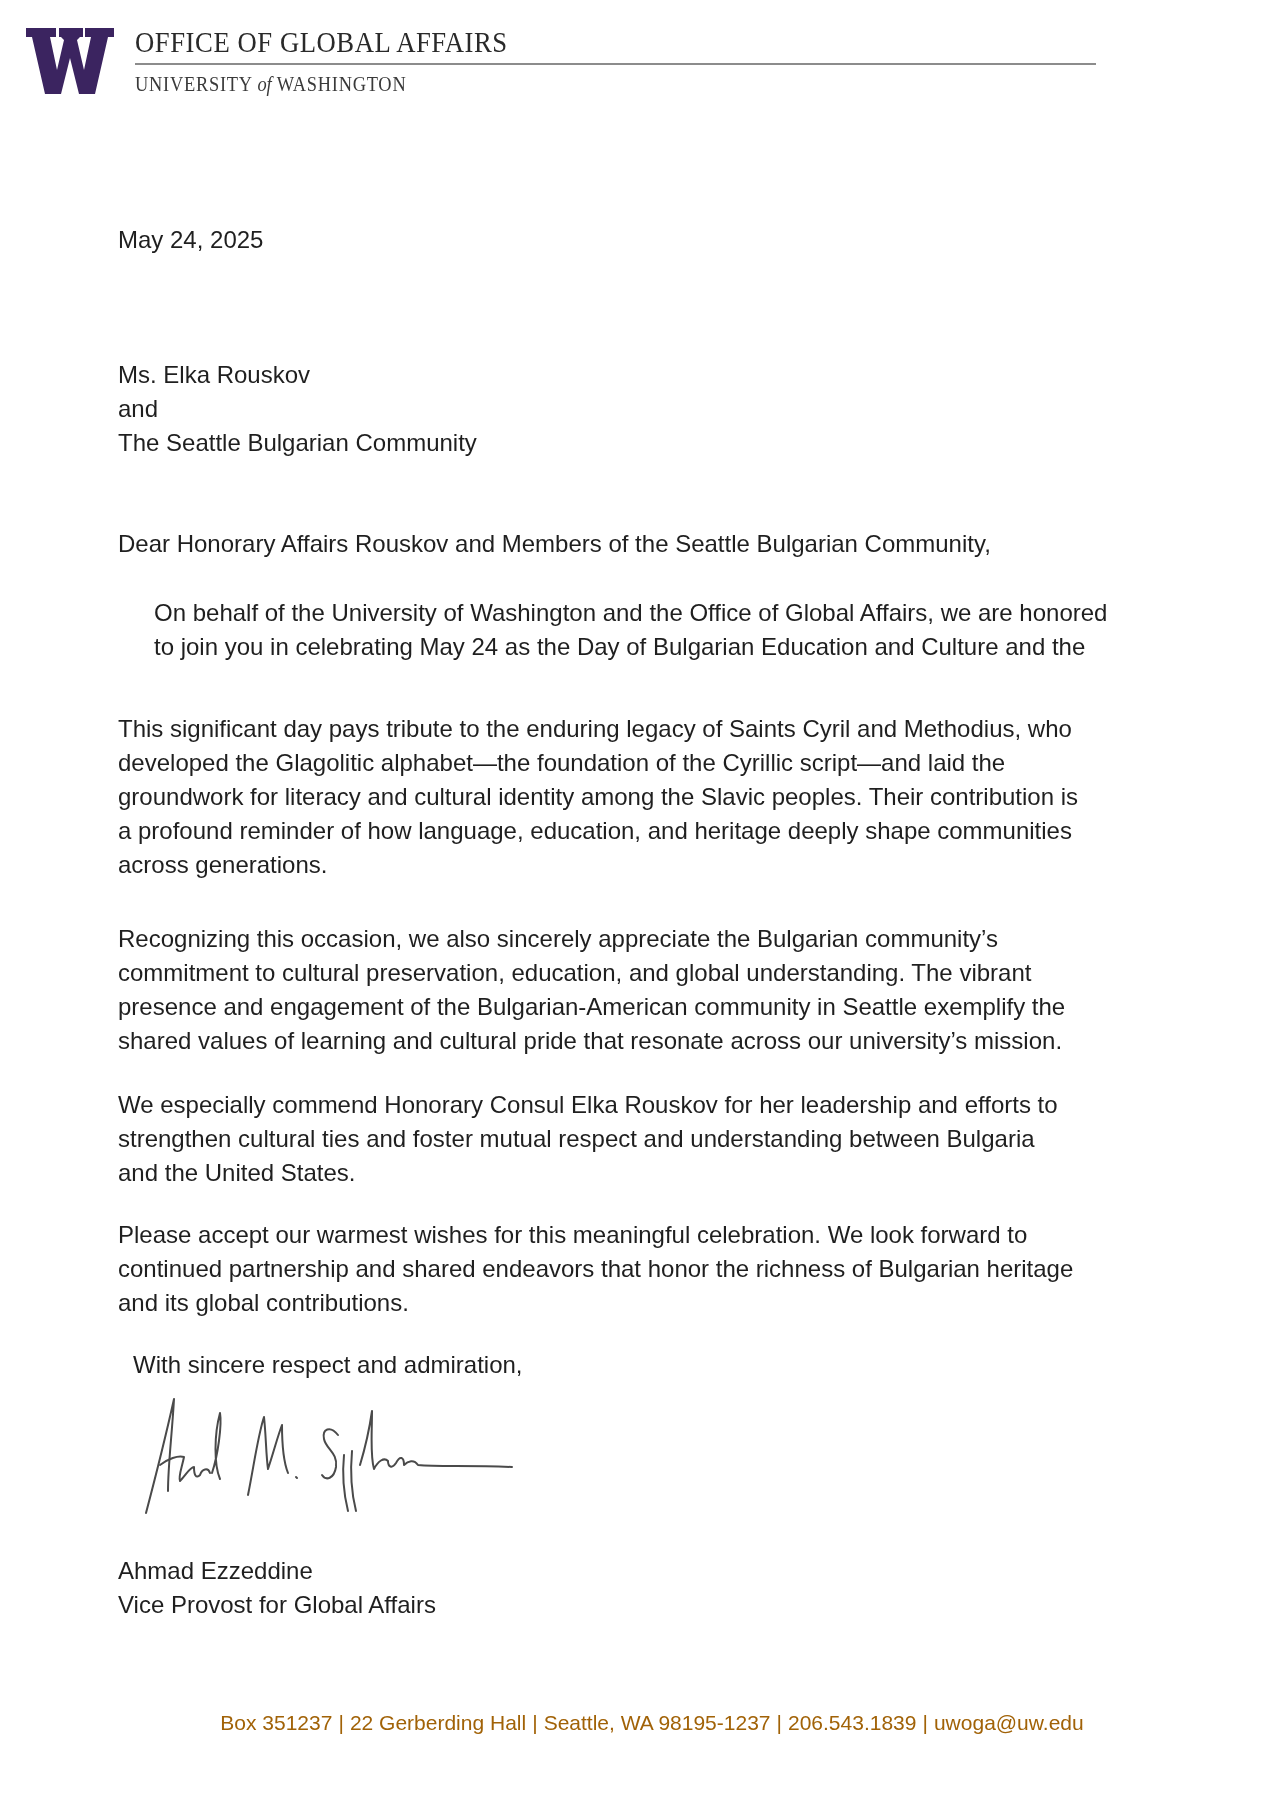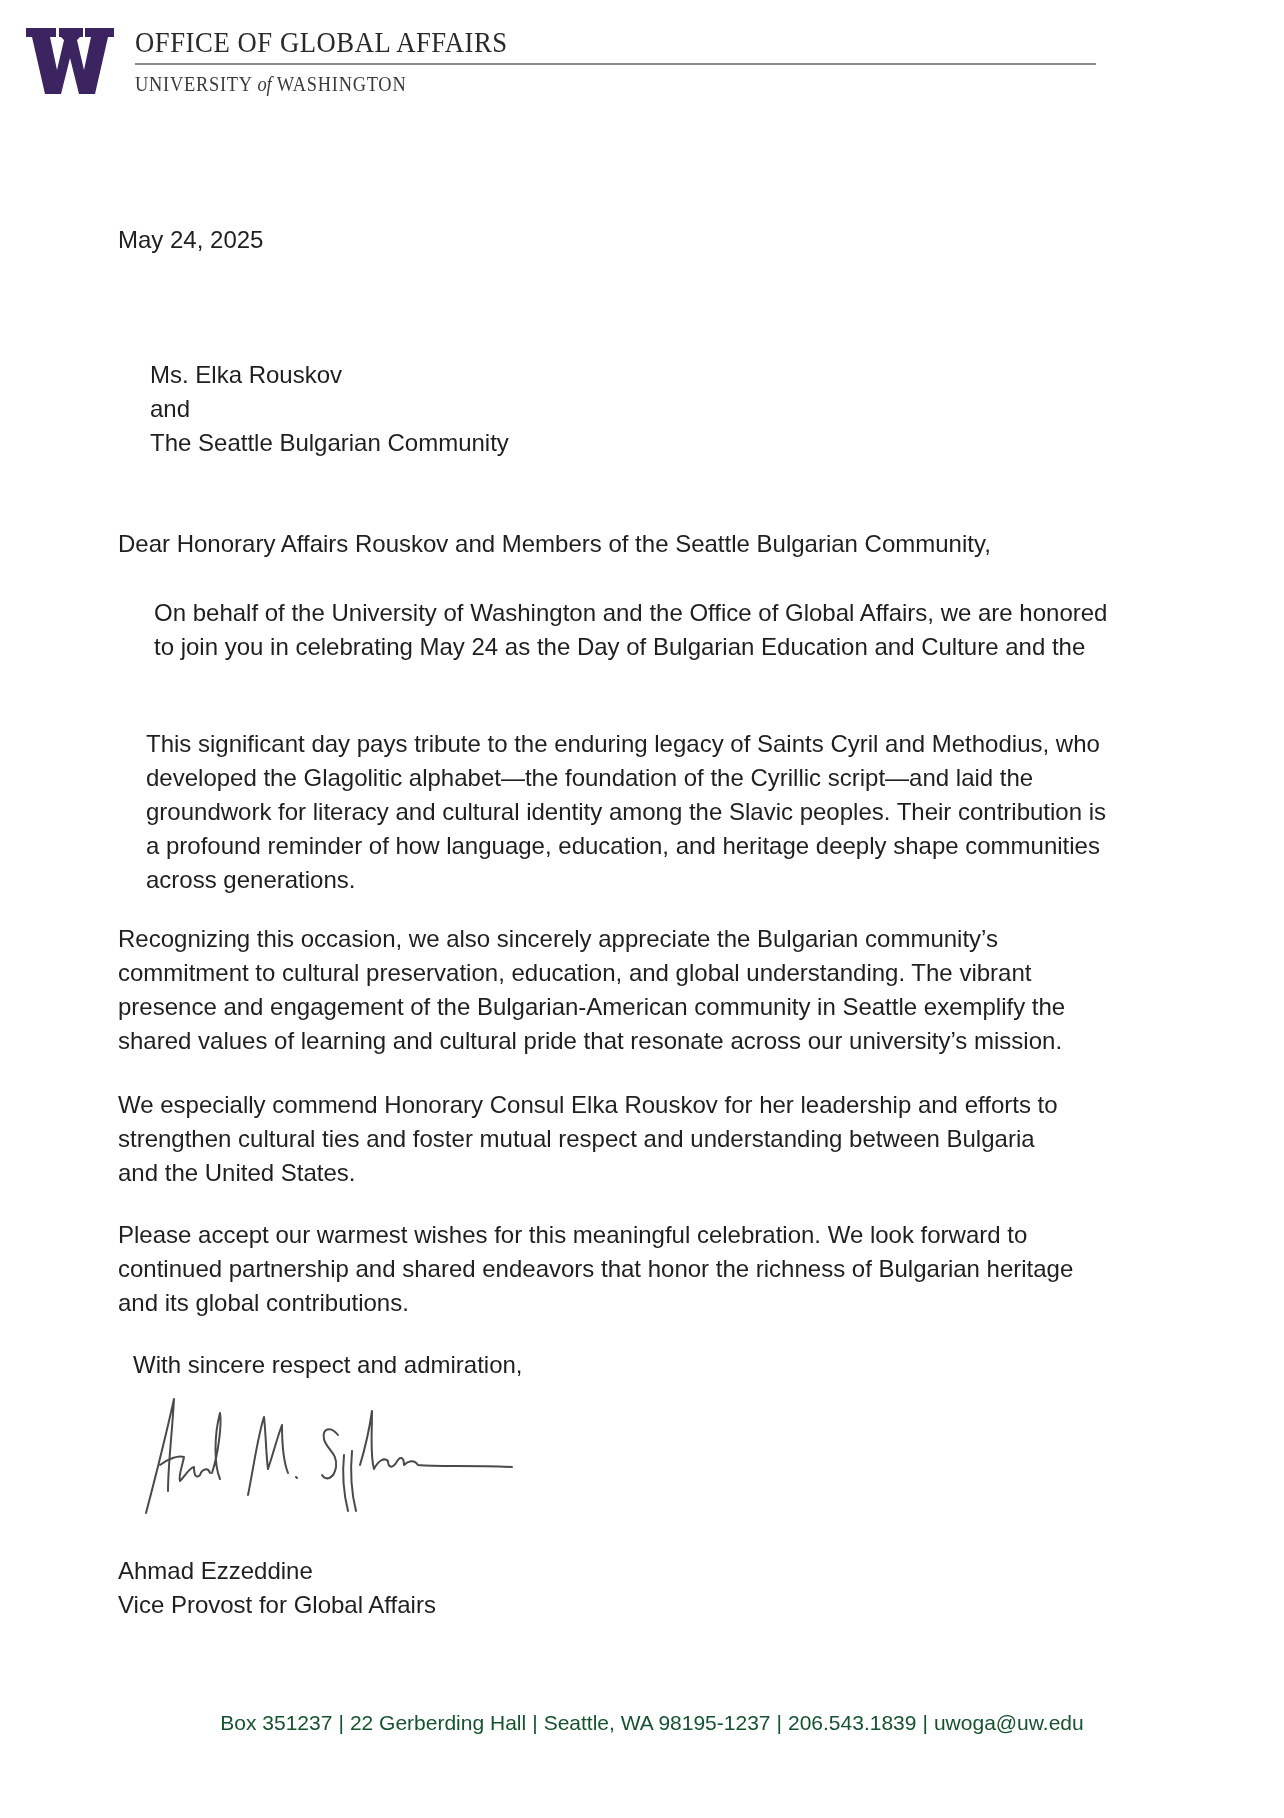--- a/index.html
+++ b/index.html
@@ -72,7 +72,7 @@
     }
     .letter .line { white-space: nowrap; display: block; }
     .date { position: absolute; left: 0; top: 223px; white-space: nowrap; }
-    .recipient { position: absolute; left: 0; top: 358px; margin-left: 32px; }
+    .recipient { position: absolute; left: 0; top: 358px; }
     .salutation { position: absolute; left: 0; top: 527px; white-space: nowrap; }
     .para { position: absolute; left: 0; margin: 0; }
     .p1 { top: 596px; margin-left: 36px; }

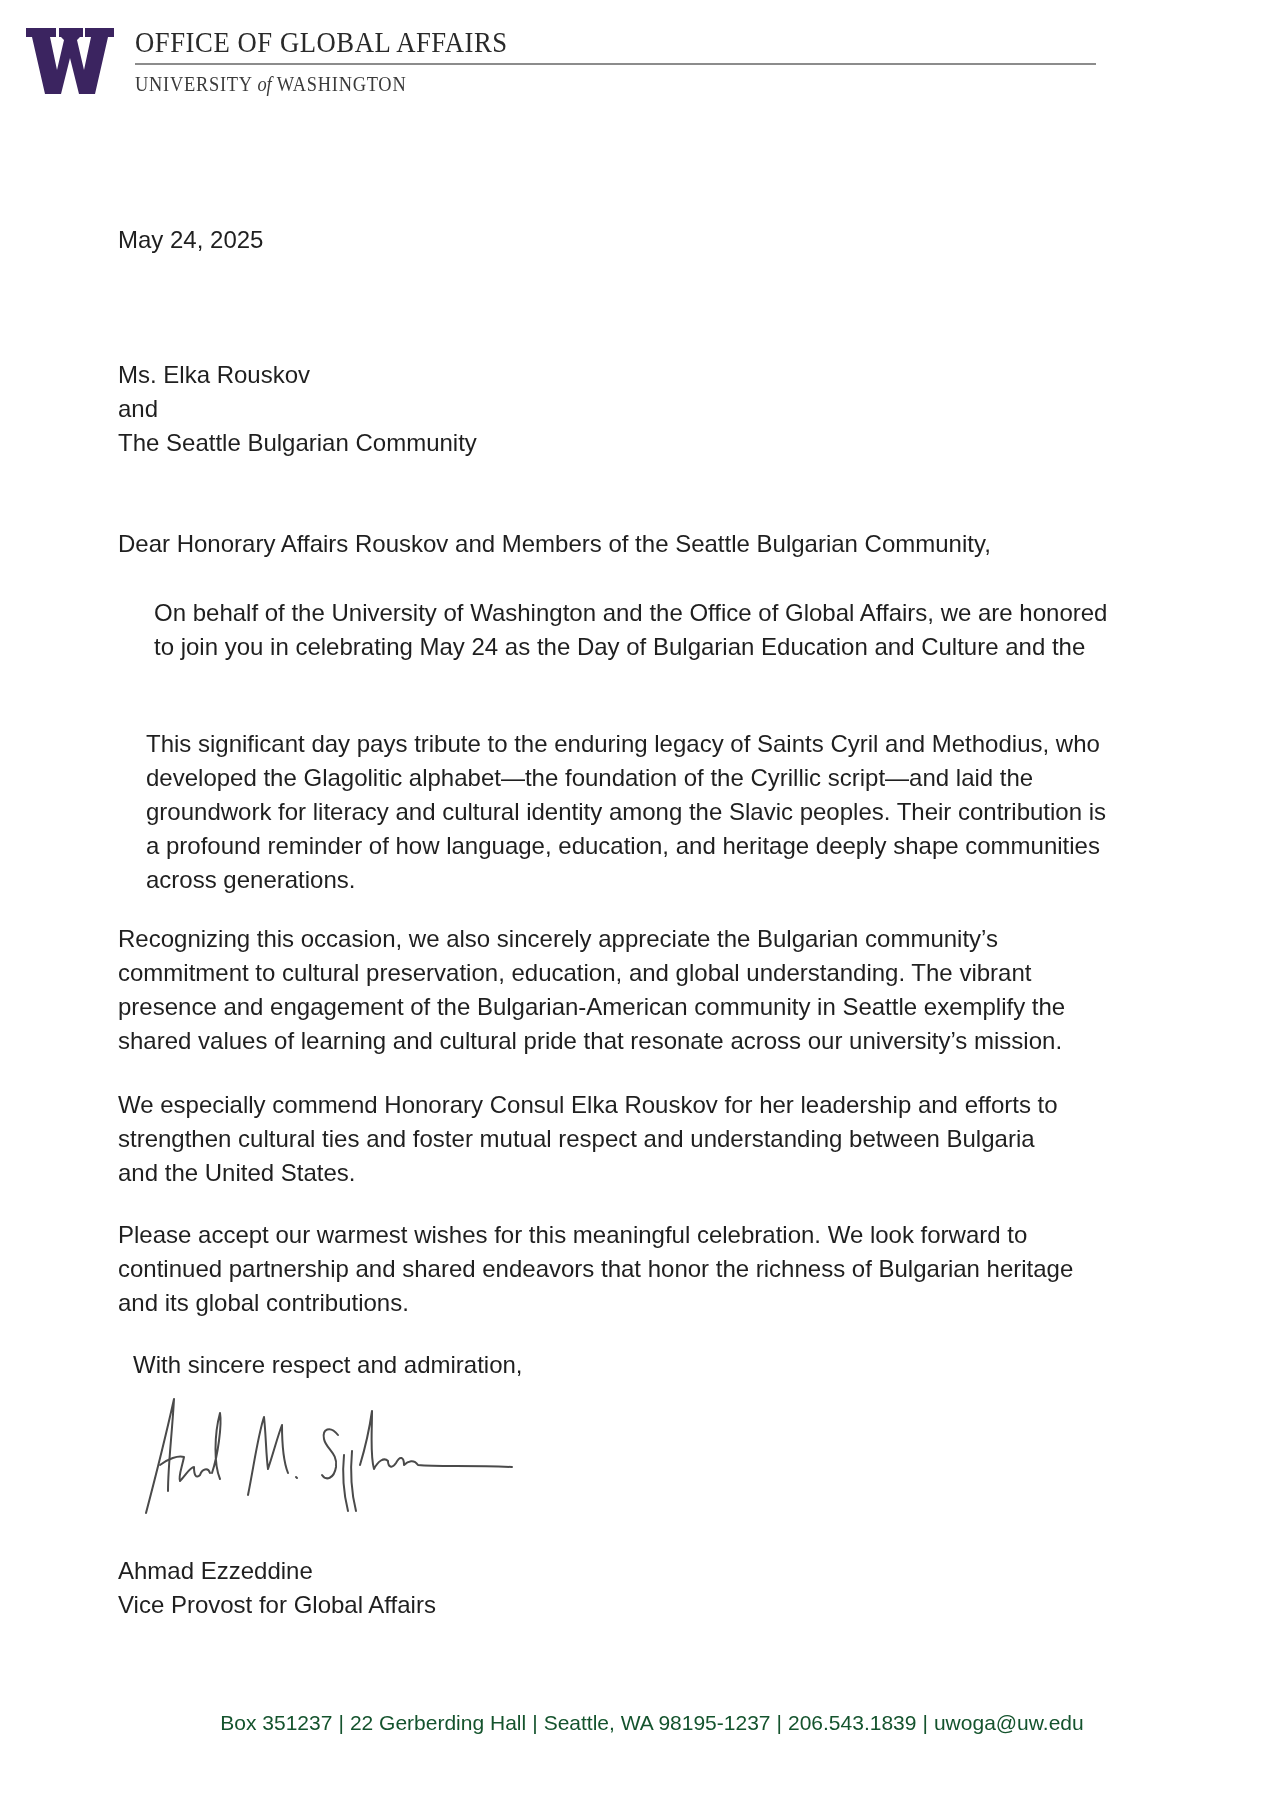--- a/index.html
+++ b/index.html
@@ -76,7 +76,7 @@
     .salutation { position: absolute; left: 0; top: 527px; white-space: nowrap; }
     .para { position: absolute; left: 0; margin: 0; }
     .p1 { top: 596px; margin-left: 36px; }
-    .p2 { top: 727px; margin-left: 28px; }
+    .p2 { top: 712px; }
     .p3 { top: 922px; }
     .p4 { top: 1088px; }
     .p5 { top: 1218px; }

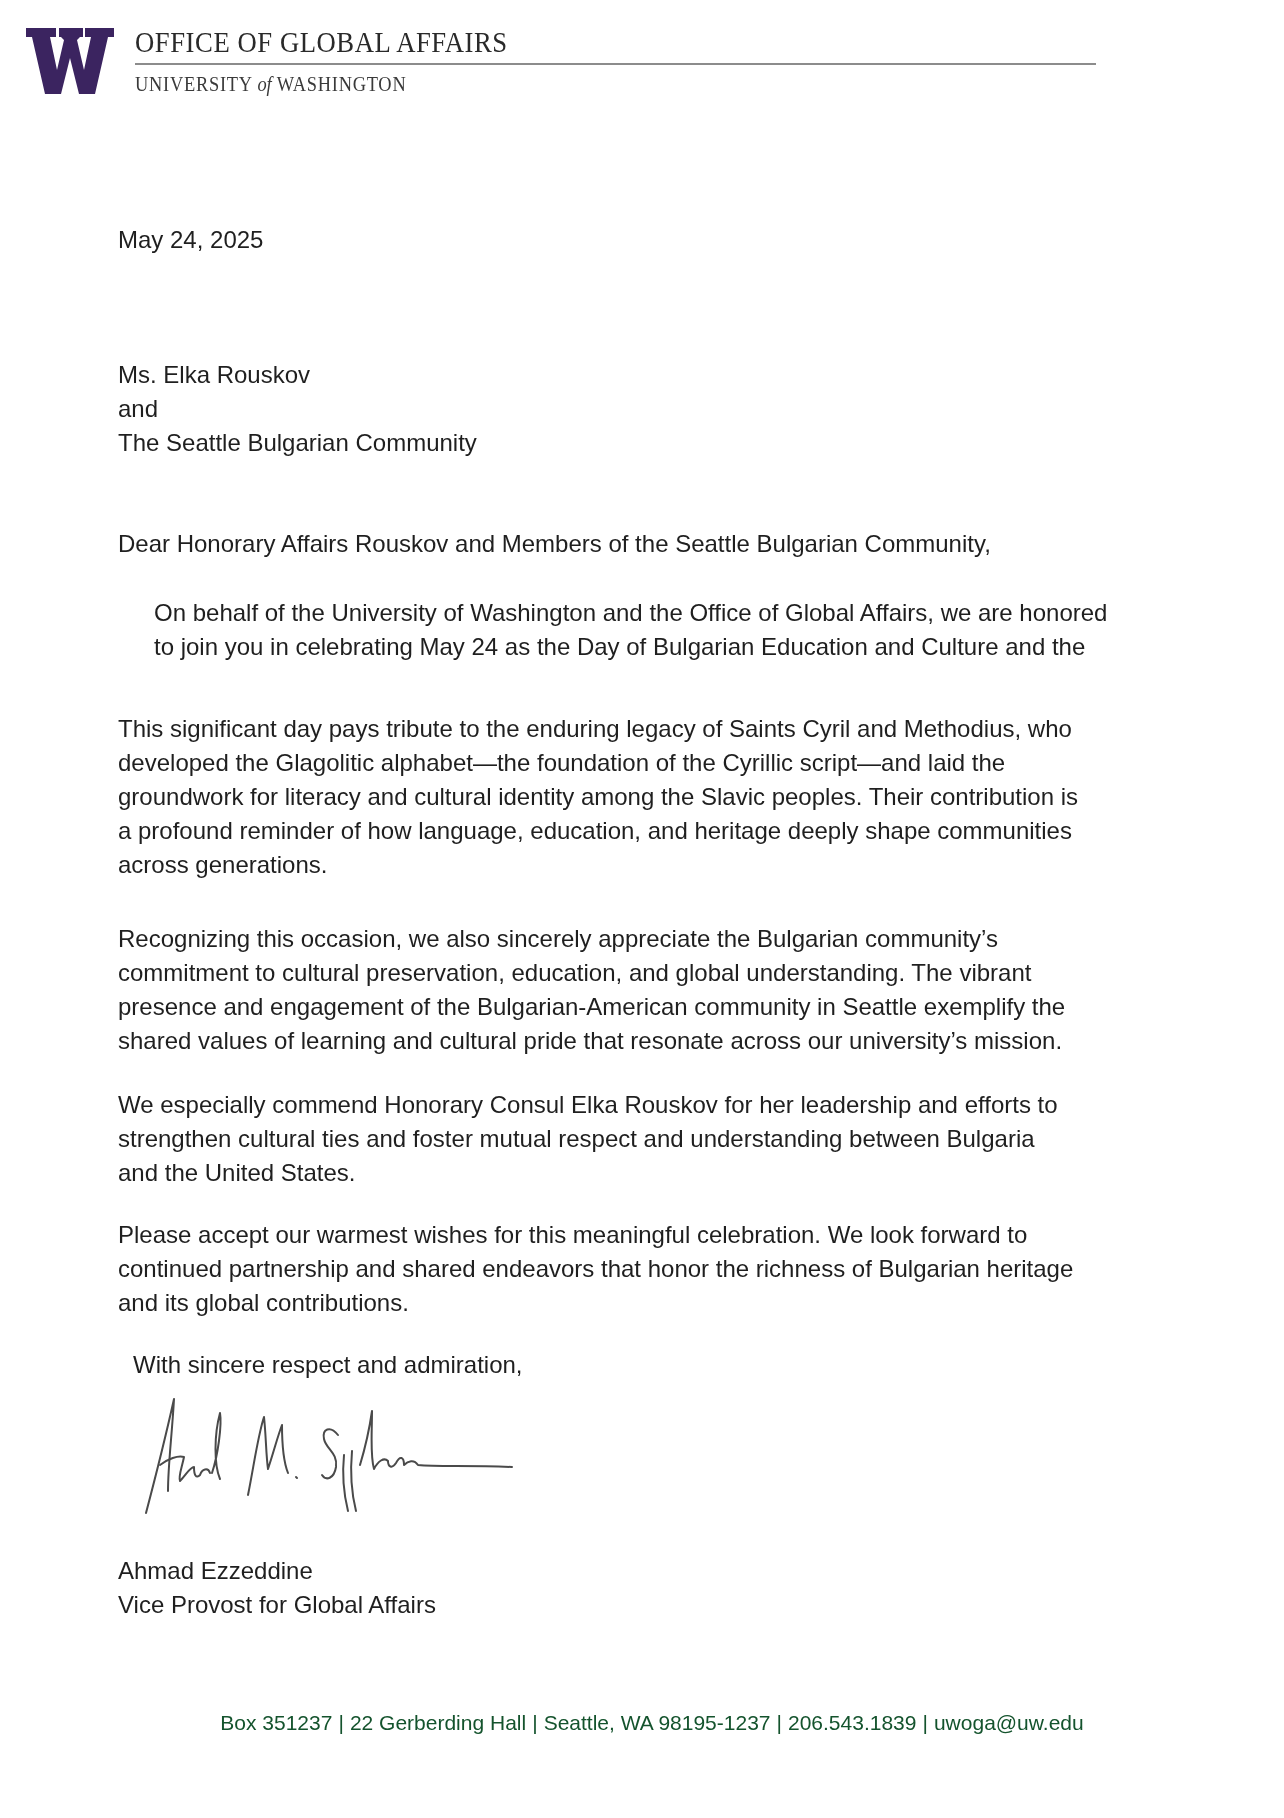--- a/index.html
+++ b/index.html
@@ -97,7 +97,7 @@
       top: 1711px;
       text-align: center;
       font-size: 21px;
-      color: #14532d;
+      color: #a16207;
       white-space: nowrap;
       padding-left: 20px;
     }

